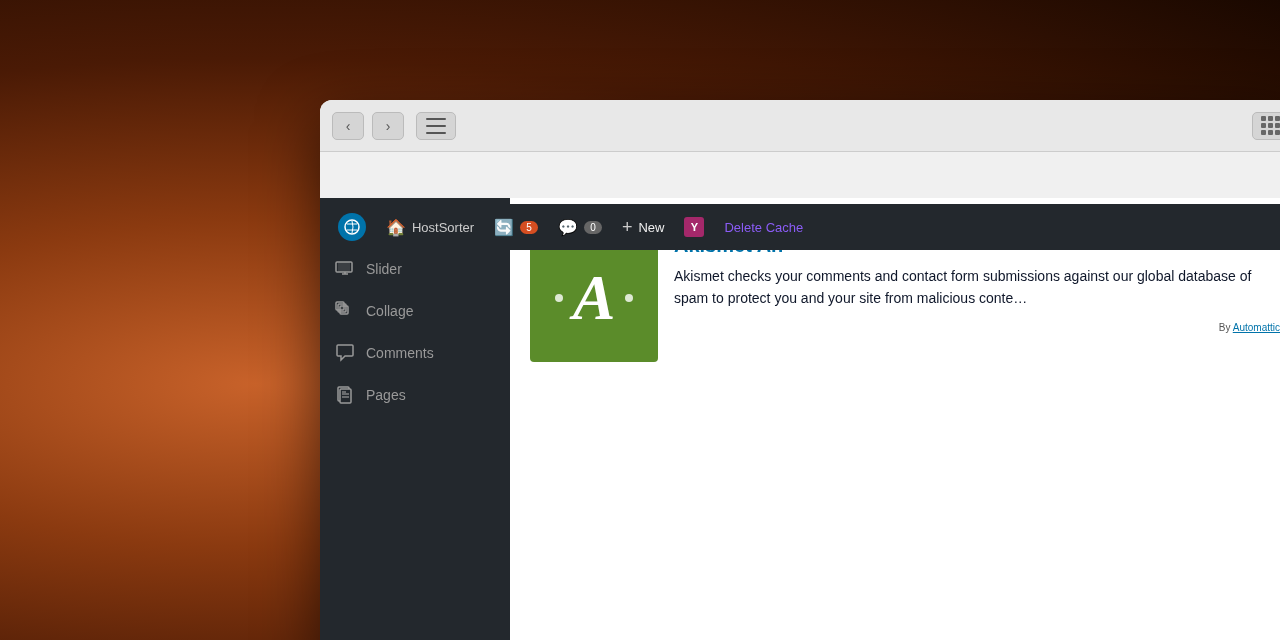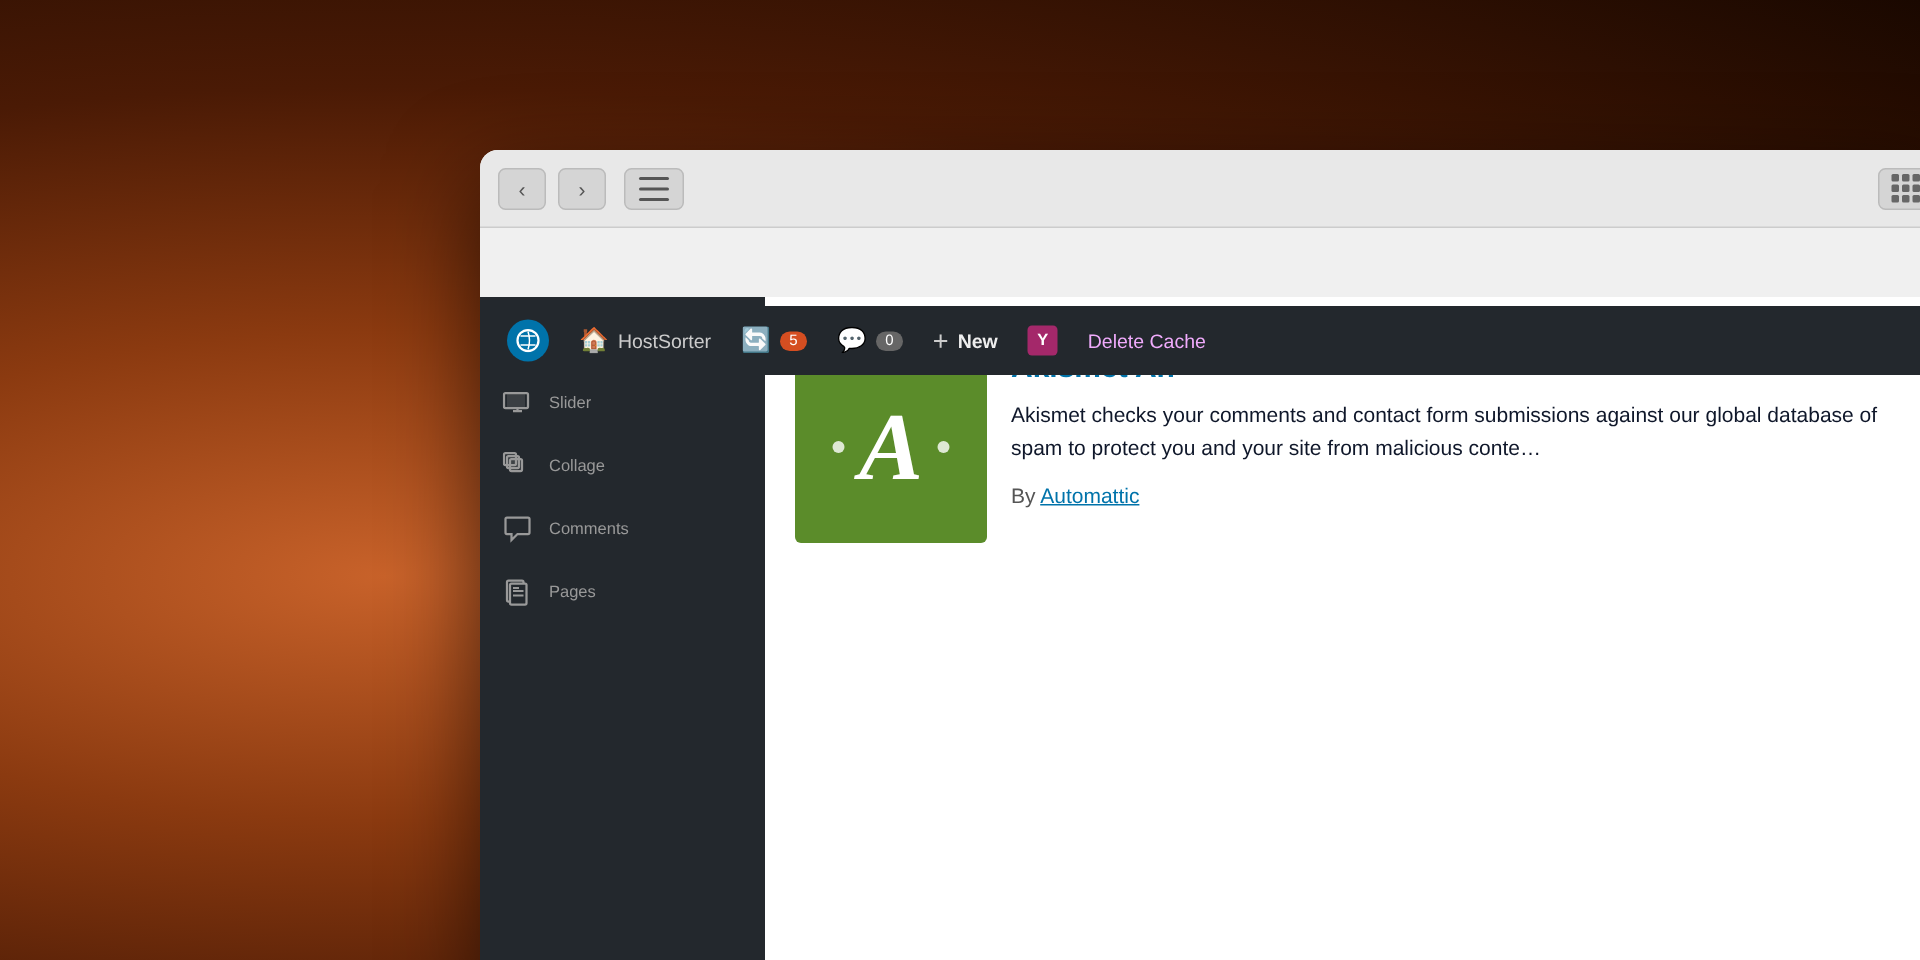--- a/index.html
+++ b/index.html
@@ -381,7 +381,7 @@
       </div>
       <div class="admin-bar-item">
         <span style="font-size:18px; font-weight:300;">+</span>
-        <span style="font-weight:700; color:#eee;">New</span>
+        <span style="font-weight:400; color:#eee;">New</span>
       </div>
       <div class="admin-bar-item">
         <div class="yoast-icon">Y</div>

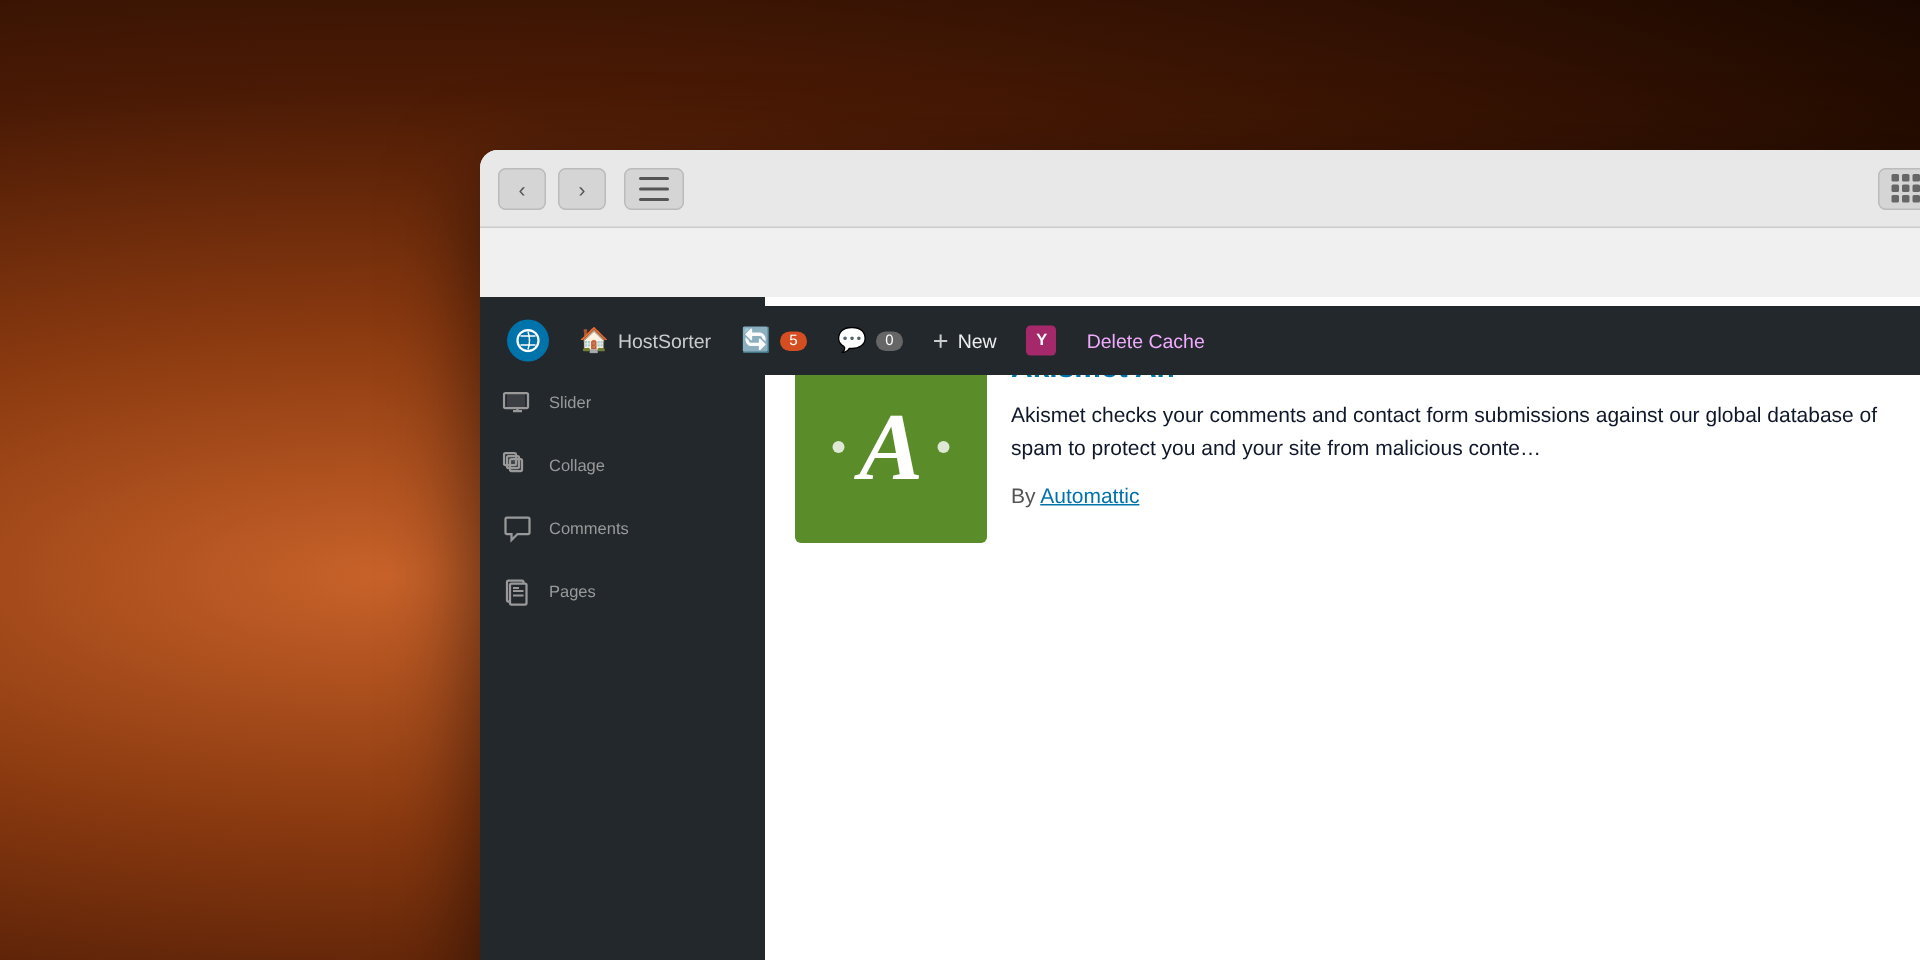--- a/index.html
+++ b/index.html
@@ -191,7 +191,7 @@
     }
 
     .delete-cache-btn {
-      color: #f0abfc;
+      color: #8b5cf6;
       font-size: 13px;
       cursor: pointer;
     }

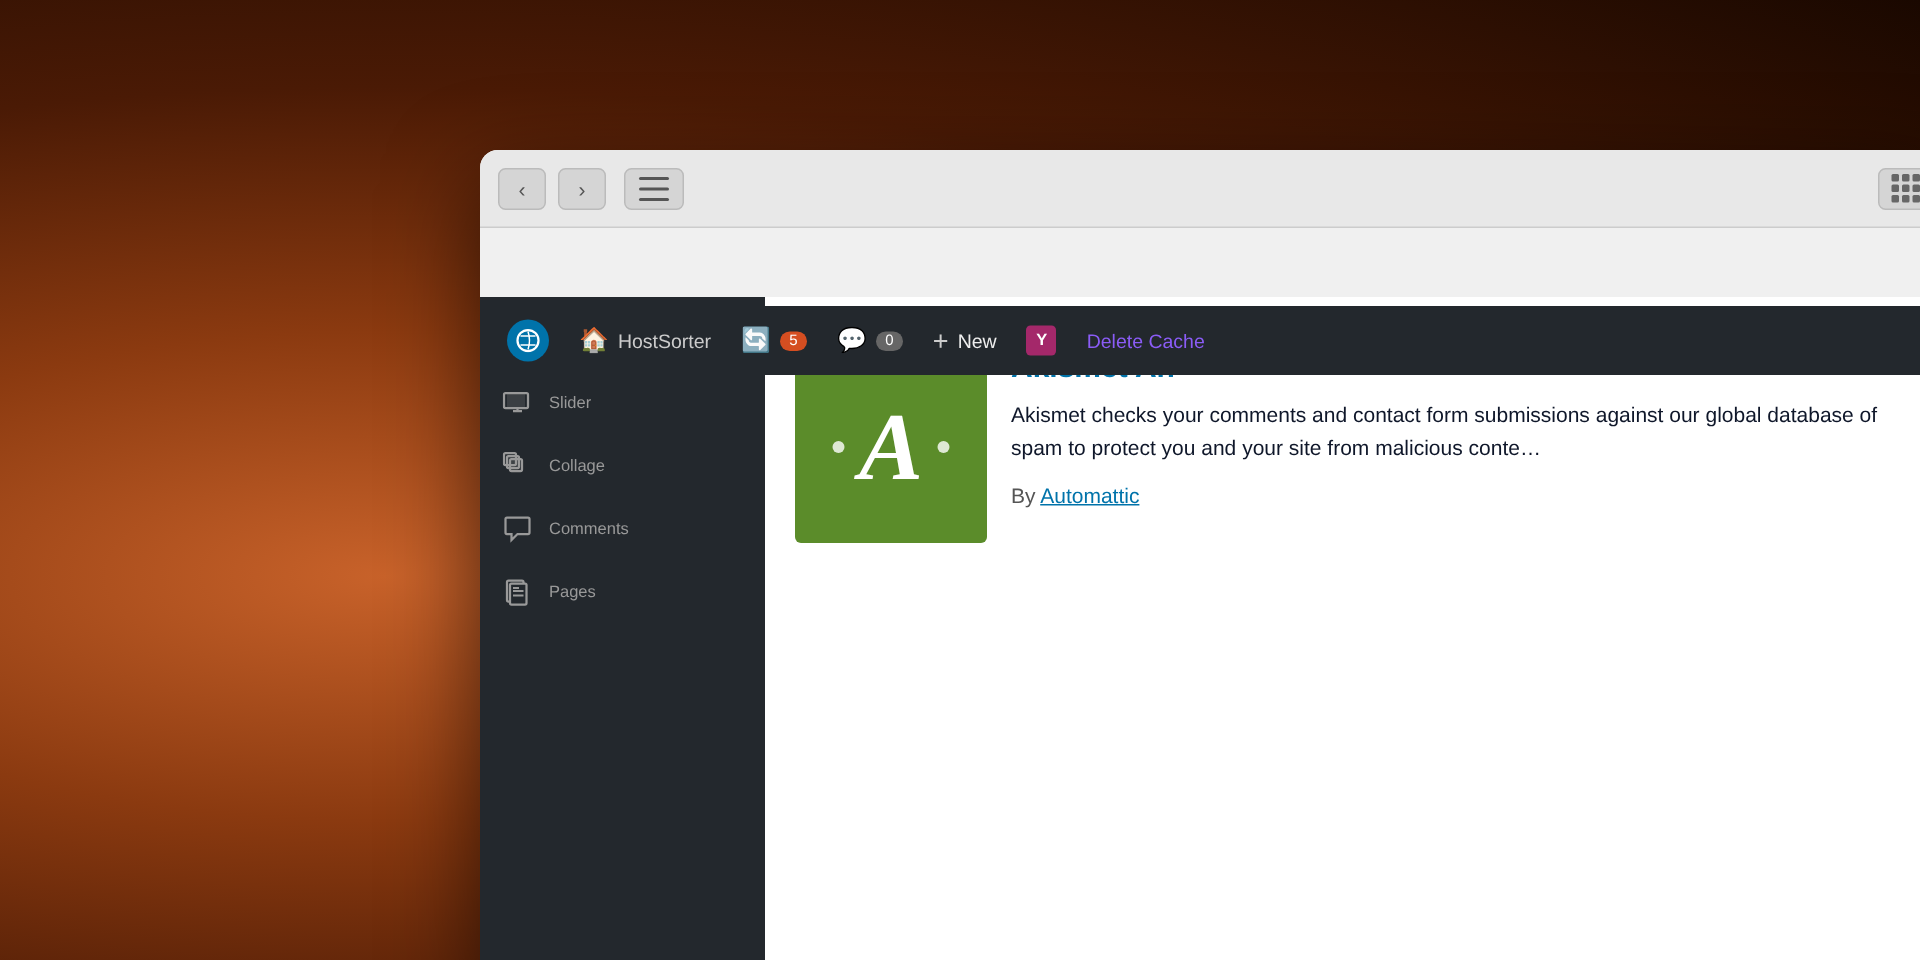--- a/index.html
+++ b/index.html
@@ -219,7 +219,7 @@
       gap: 10px;
       padding: 10px 14px;
       color: #999;
-      font-size: 11px;
+      font-size: 14px;
       cursor: pointer;
     }
 

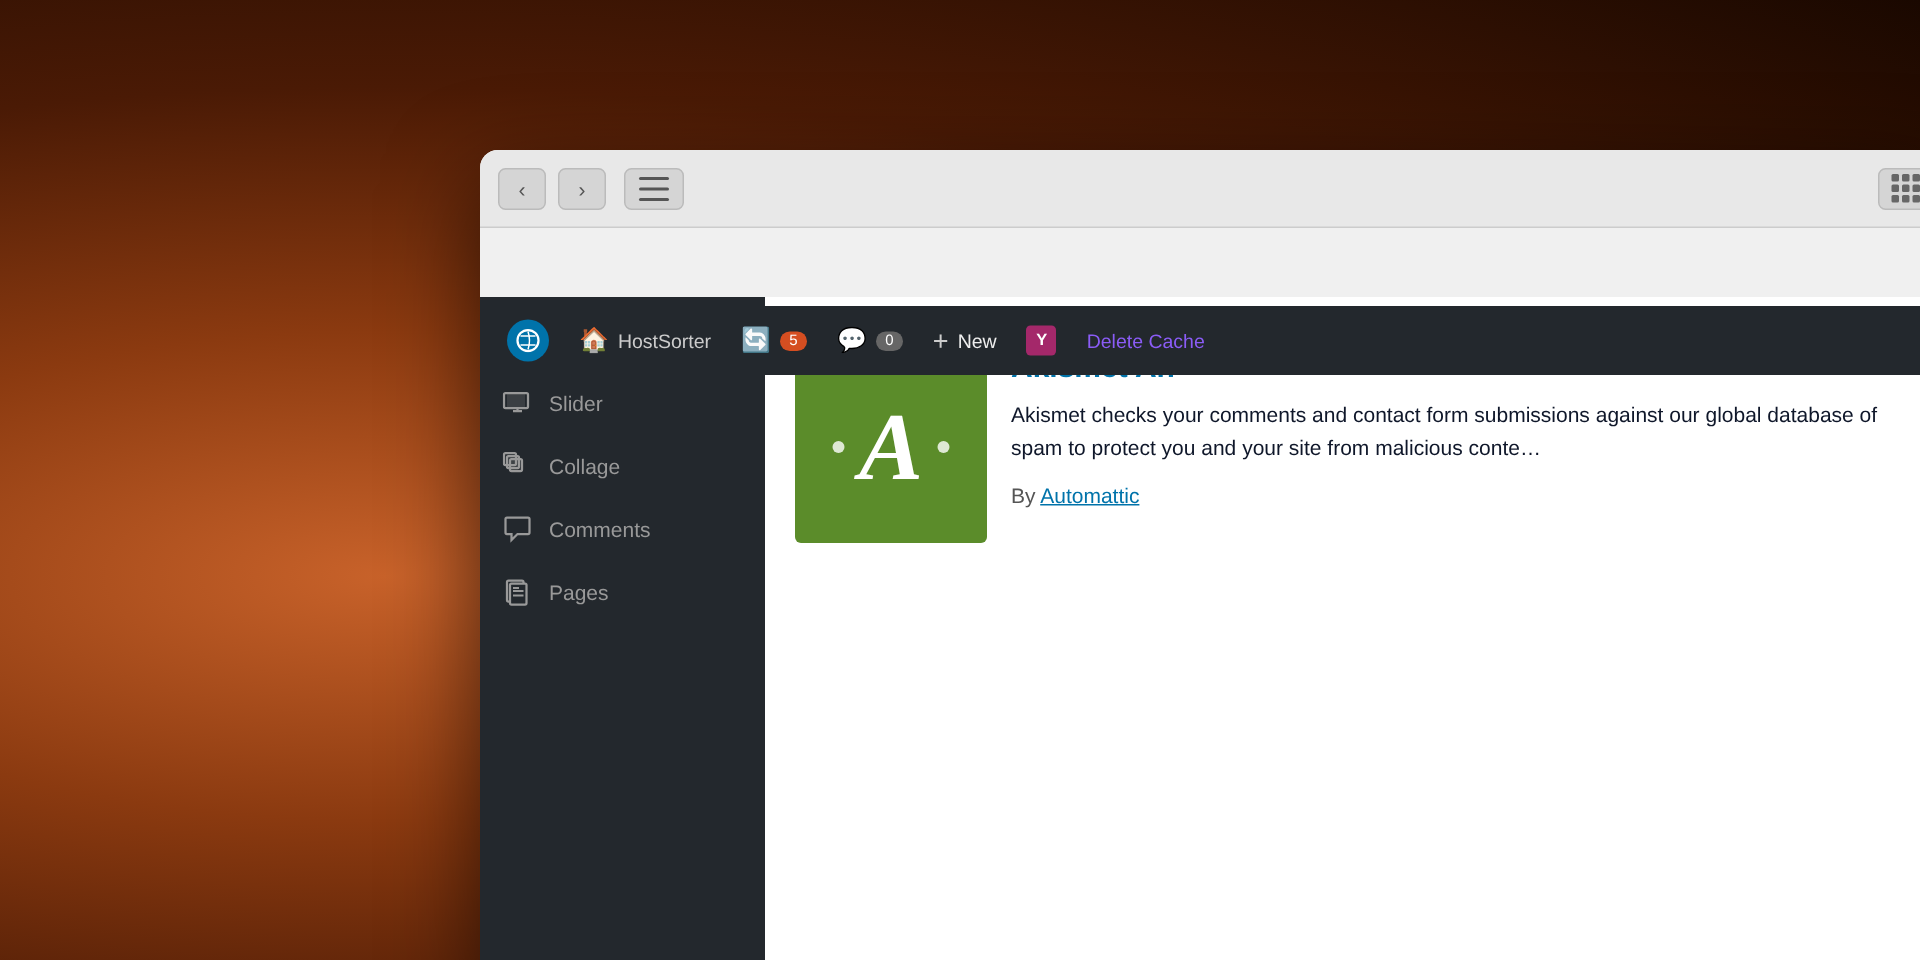--- a/index.html
+++ b/index.html
@@ -309,8 +309,9 @@
 
     .plugin-author {
       margin-top: 12px;
-      font-size: 14px;
+      font-size: 10px;
       color: #555;
+      text-align: right;
     }
 
     .plugin-author a {

